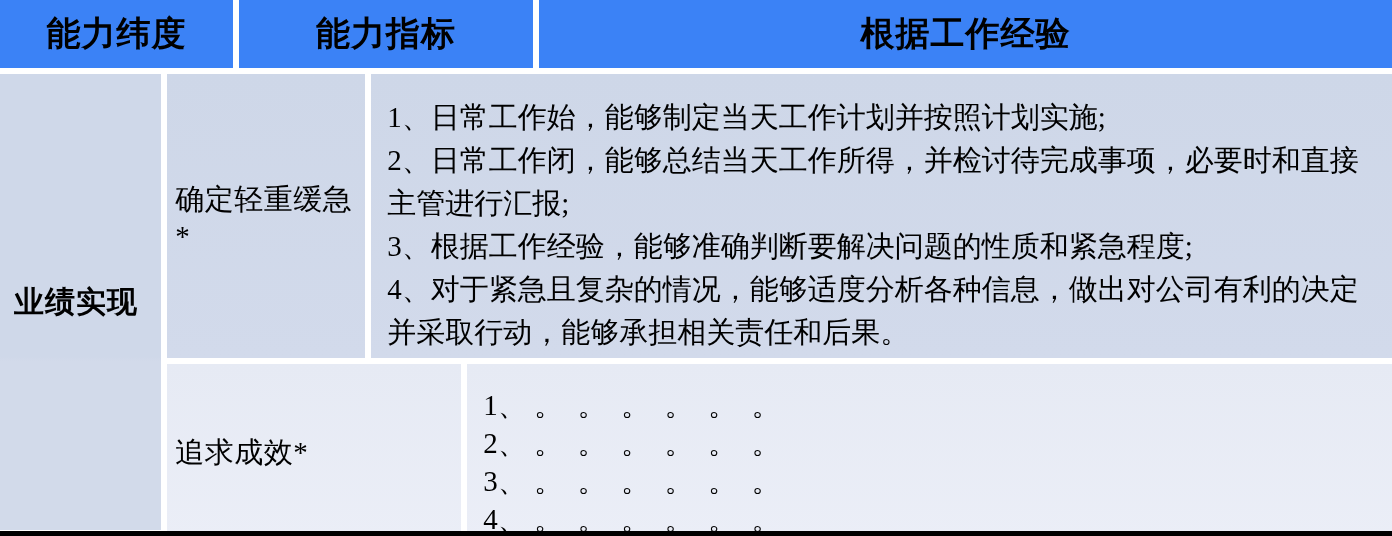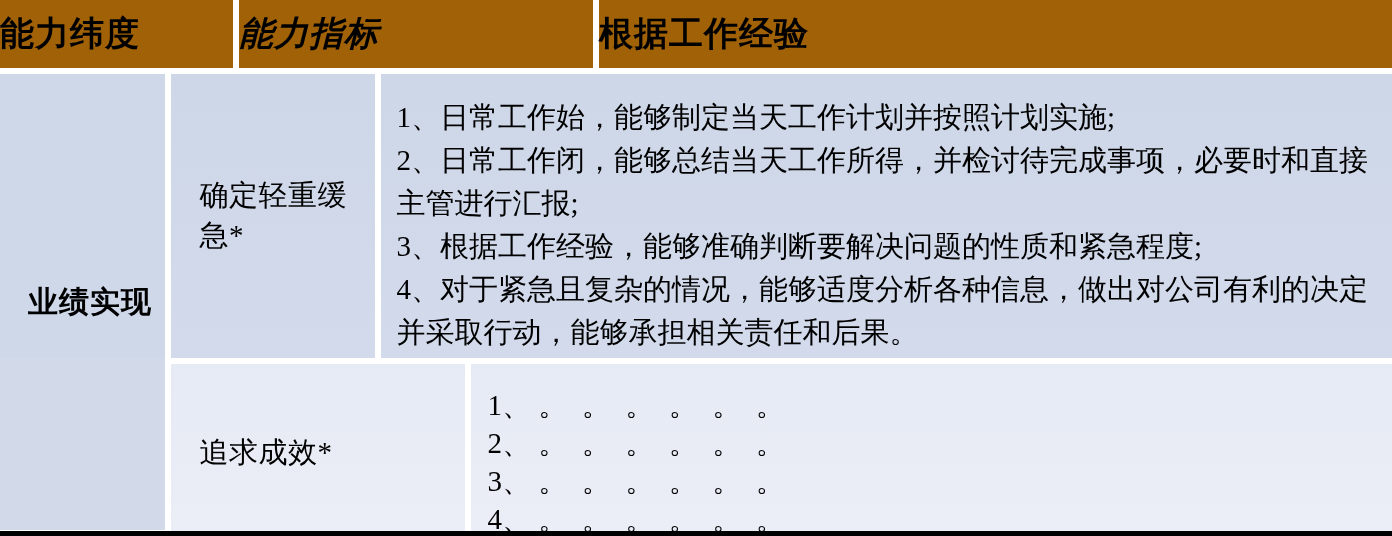--- a/index.html
+++ b/index.html
@@ -29,10 +29,10 @@
     padding: 0 0 0 0;
   }
   .head-cell {
-    background: #a16207;
+    background: #3b82f6;
     display: flex;
     align-items: center;
-    justify-content: flex-start;
+    justify-content: center;
     color: #000000;
     font-weight: bold;
     font-size: 34px;

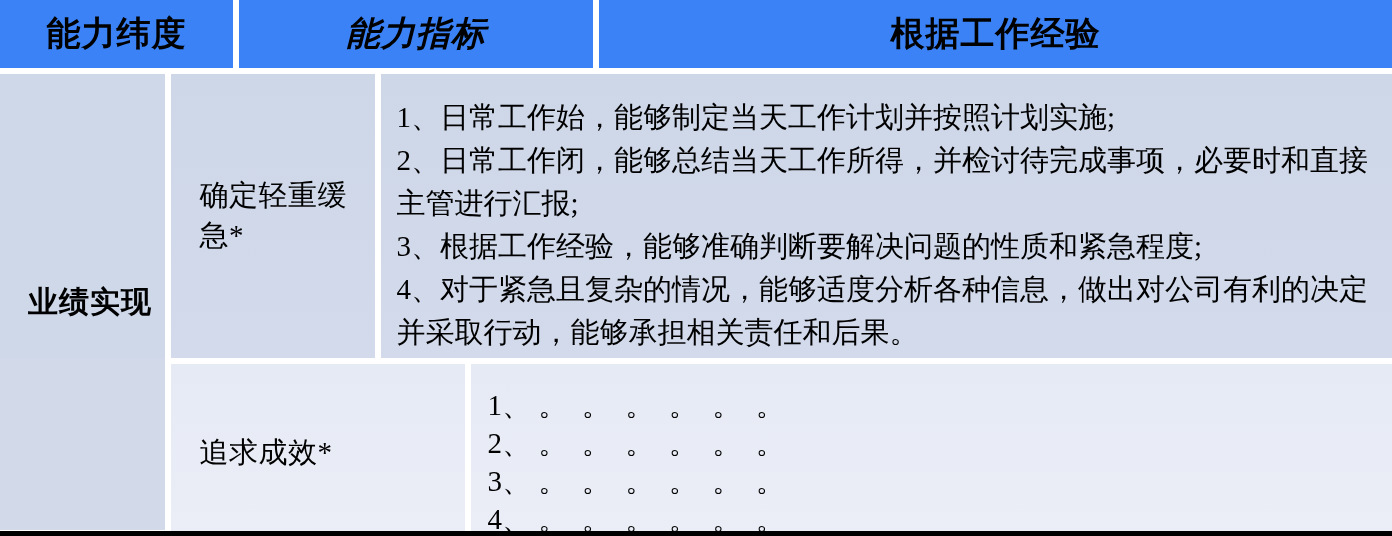--- a/index.html
+++ b/index.html
@@ -40,7 +40,7 @@
     line-height: 1;
   }
   .head-c1 { width: 233px; }
-  .head-c2 { width: 354px; font-style: italic; }
+  .head-c2 { width: 294px; }
   .head-c3 { flex: 1 1 auto; }
 
   .head-gap { height: 6px; background: #ffffff; }

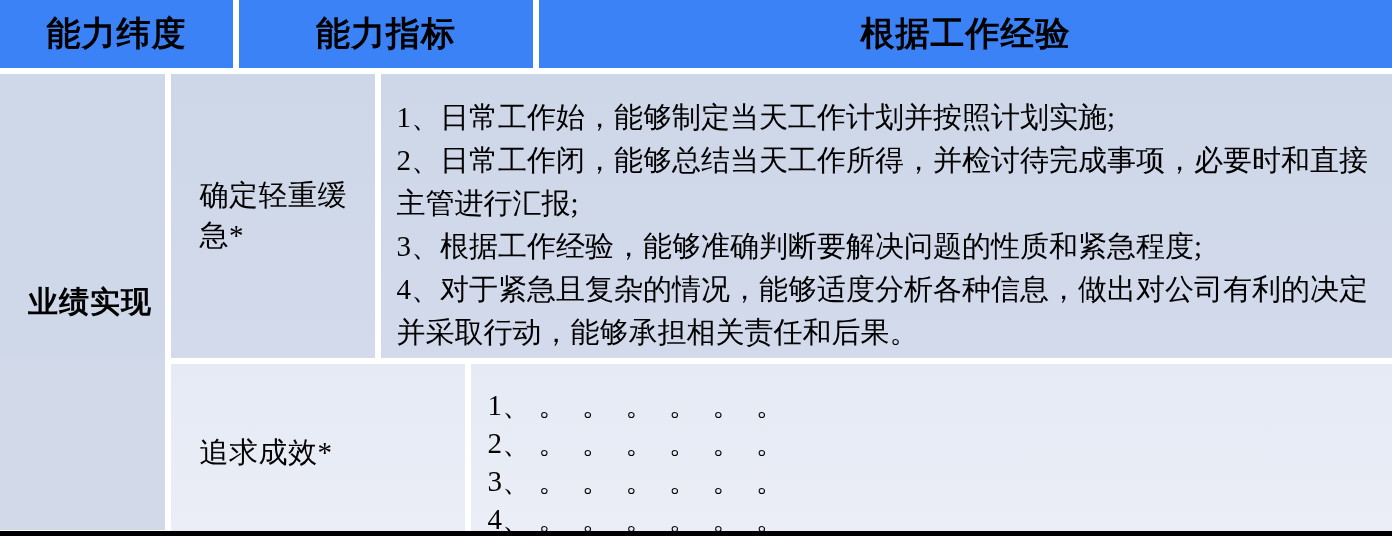--- a/index.html
+++ b/index.html
@@ -86,7 +86,7 @@
     width: 294px;
     display: flex;
     align-items: center;
-    padding-left: 28px;
+    padding-left: 8px;
     box-sizing: border-box;
   }
   .cell-ind .ind-label {

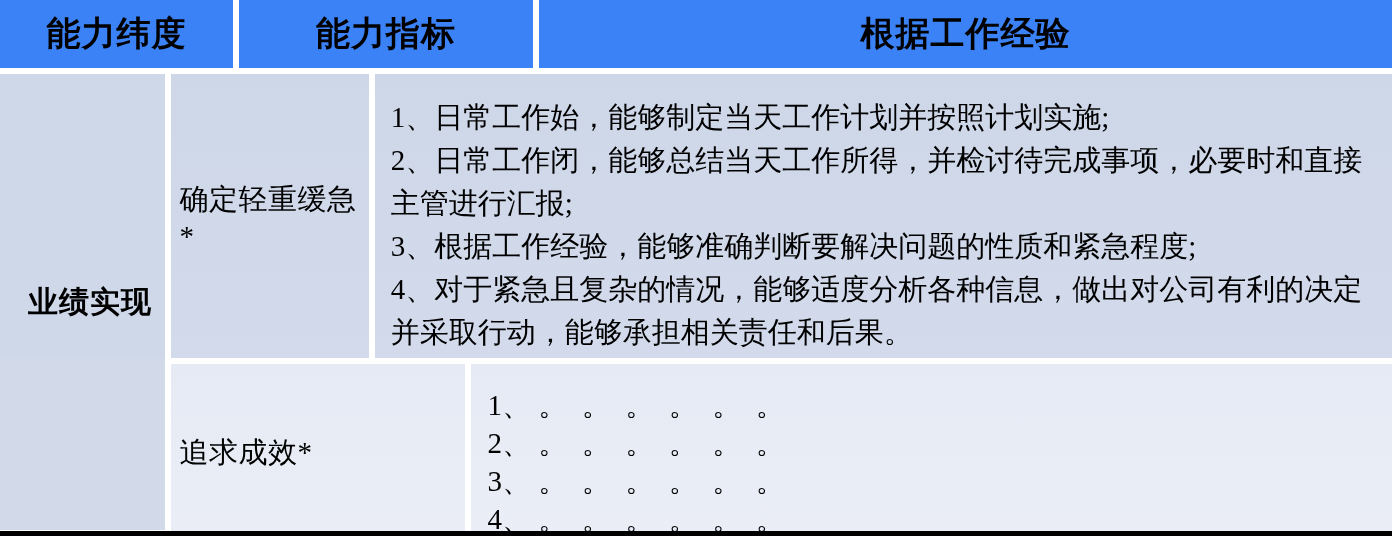--- a/index.html
+++ b/index.html
@@ -58,7 +58,7 @@
     display: flex;
     align-items: center;
     justify-content: flex-start;
-    padding-left: 28px;
+    padding-left: 14px;
     box-sizing: border-box;
   }
   .col-dim .dim-label {

